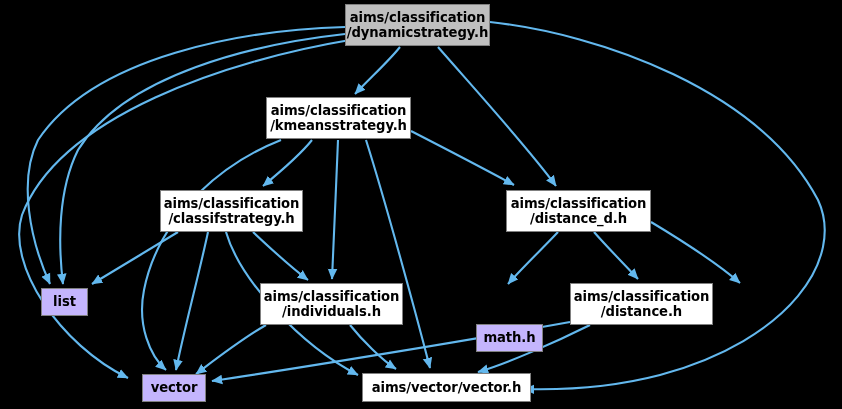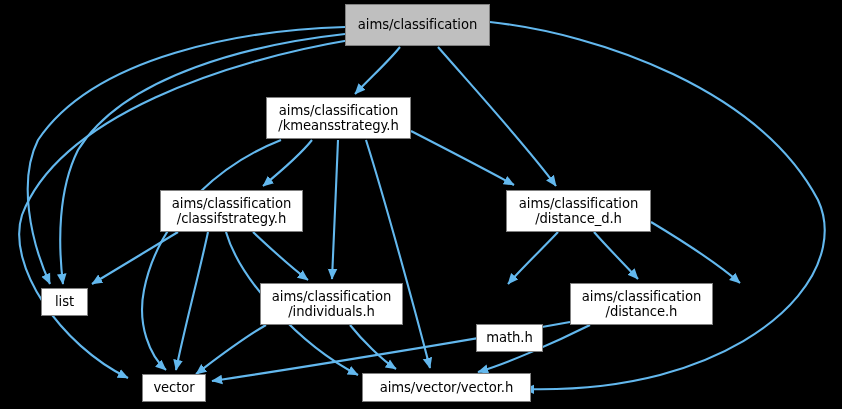--- a/index.html
+++ b/index.html
@@ -37,6 +37,7 @@
     white-space: nowrap;
     letter-spacing: -0.1px;
     z-index: 5;
+    font-weight: bold;
   }
   .node.fill-root {
     background: #bfbfbf;

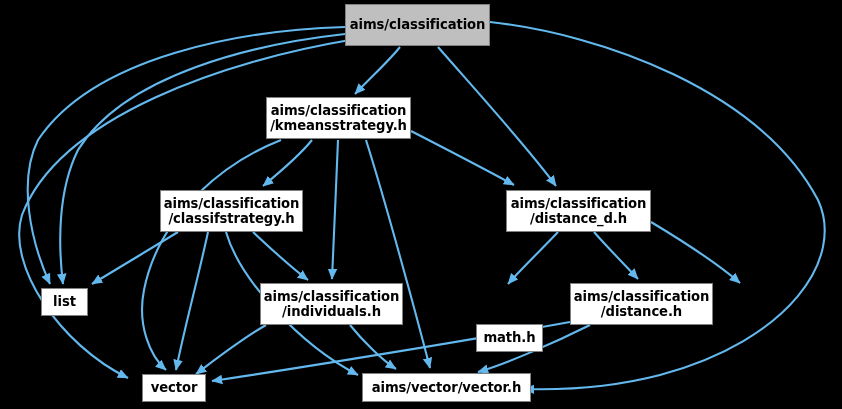--- a/index.html
+++ b/index.html
@@ -114,6 +114,7 @@
 
   <div class="node fill-root" style="left:345px; top:4px; width:145px; height:42px;">
     <span class="ln">aims/classification</span>
+    <span class="ln">/dynamicstrategy.h</span>
   </div>
 
   <div class="node fill-white" style="left:266px; top:97px; width:145px; height:42px;">

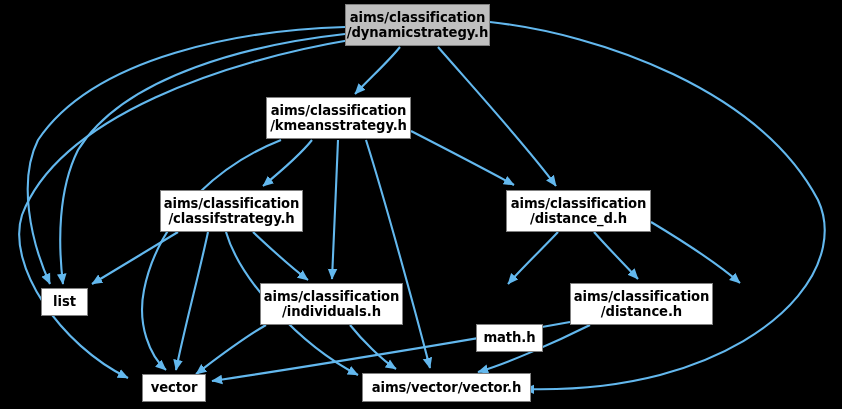--- a/index.html
+++ b/index.html
@@ -46,7 +46,7 @@
     background: #ffffff;
   }
   .node.fill-gray {
-    background: #ffffff;
+    background: #c4b5fd;
   }
   .node .ln {
     display: block;

